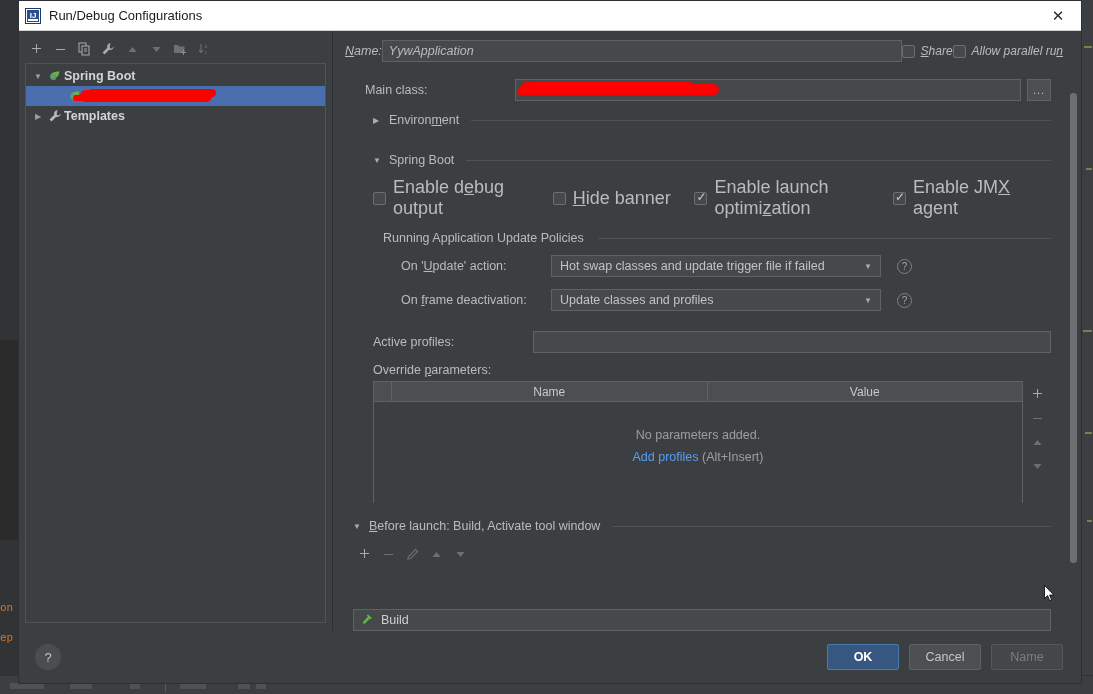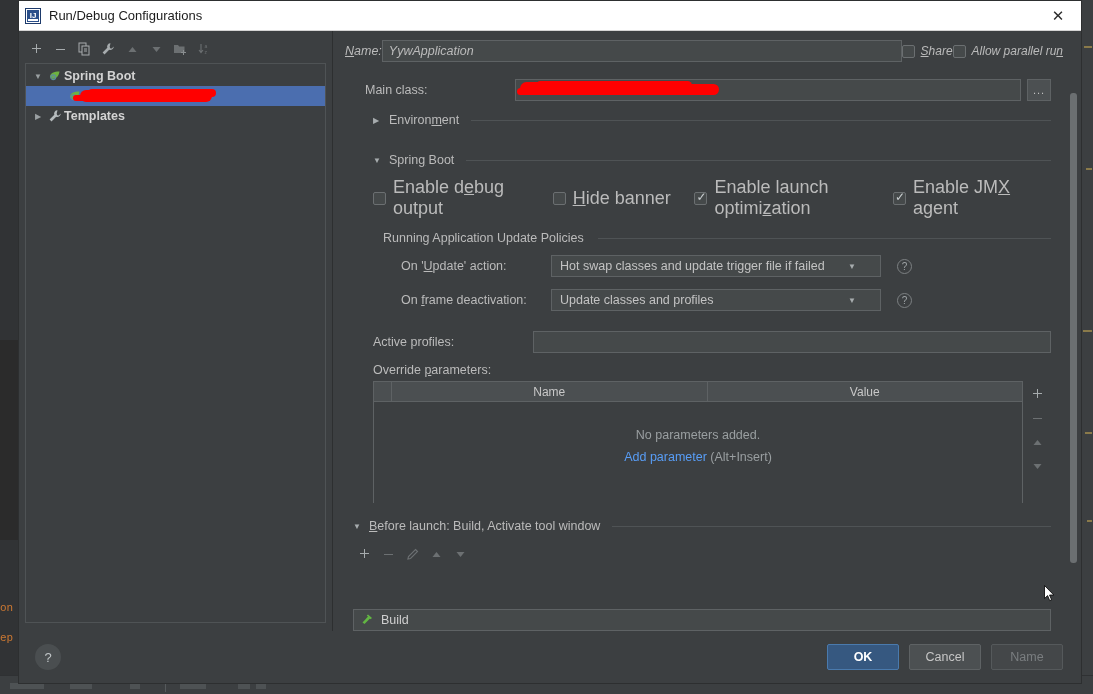--- a/index.html
+++ b/index.html
@@ -206,7 +206,7 @@
   .combo-label { width: 150px; flex: 0 0 150px; font-size: 12.5px; }
   .combo {
     width: 330px; height: 22px; background: #45494a; border: 1px solid #5e6264;
-    display: flex; align-items: center; padding: 0 20px 0 8px; font-size: 12.5px; color: #c3c3c3;
+    display: flex; align-items: center; padding: 0 4px 0 8px; font-size: 12.5px; color: #c3c3c3;
     cursor: default;
   }
   .combo .combo-val { flex: 1; overflow: hidden; white-space: nowrap; }

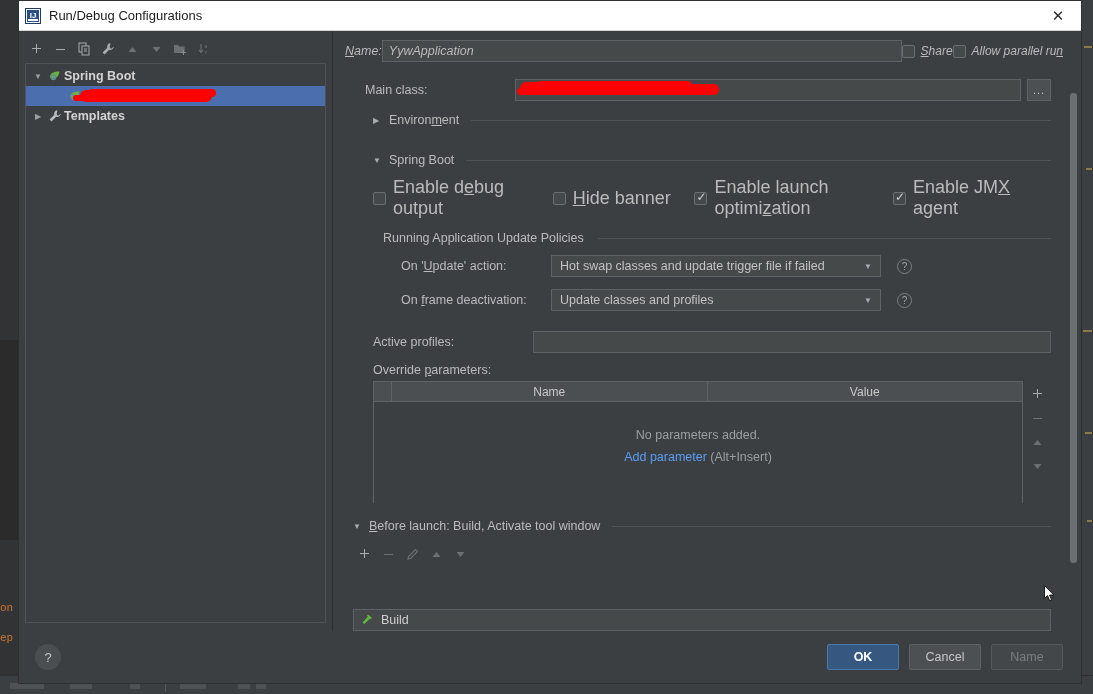--- a/index.html
+++ b/index.html
@@ -522,7 +522,7 @@
               </div>
               <div class="table-body">
                 <div class="empty-text">No parameters added.</div>
-                <div class="add-line"><span class="add-link">Add parameter</span><span> (Alt+Insert)</span></div>
+                <div class="add-line"><span class="add-link">Add profiles</span><span> (Alt+Insert)</span></div>
               </div>
             </div>
             <div class="table-side">

